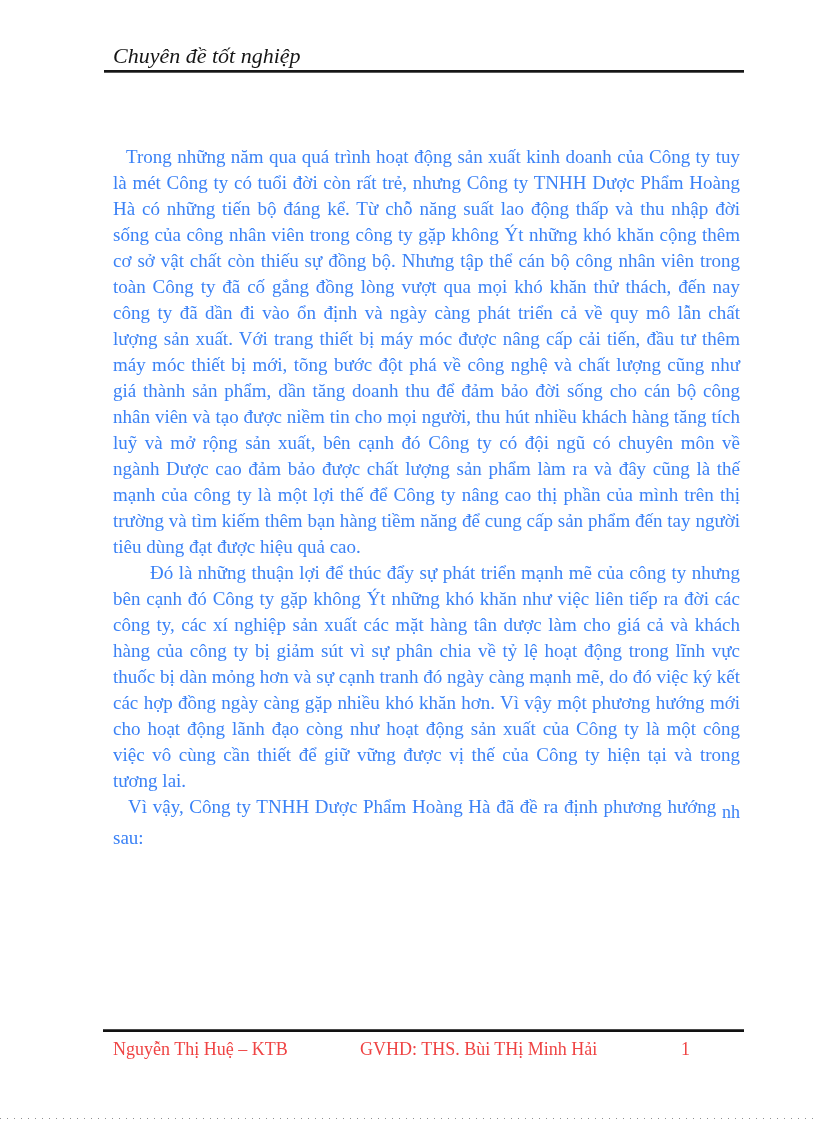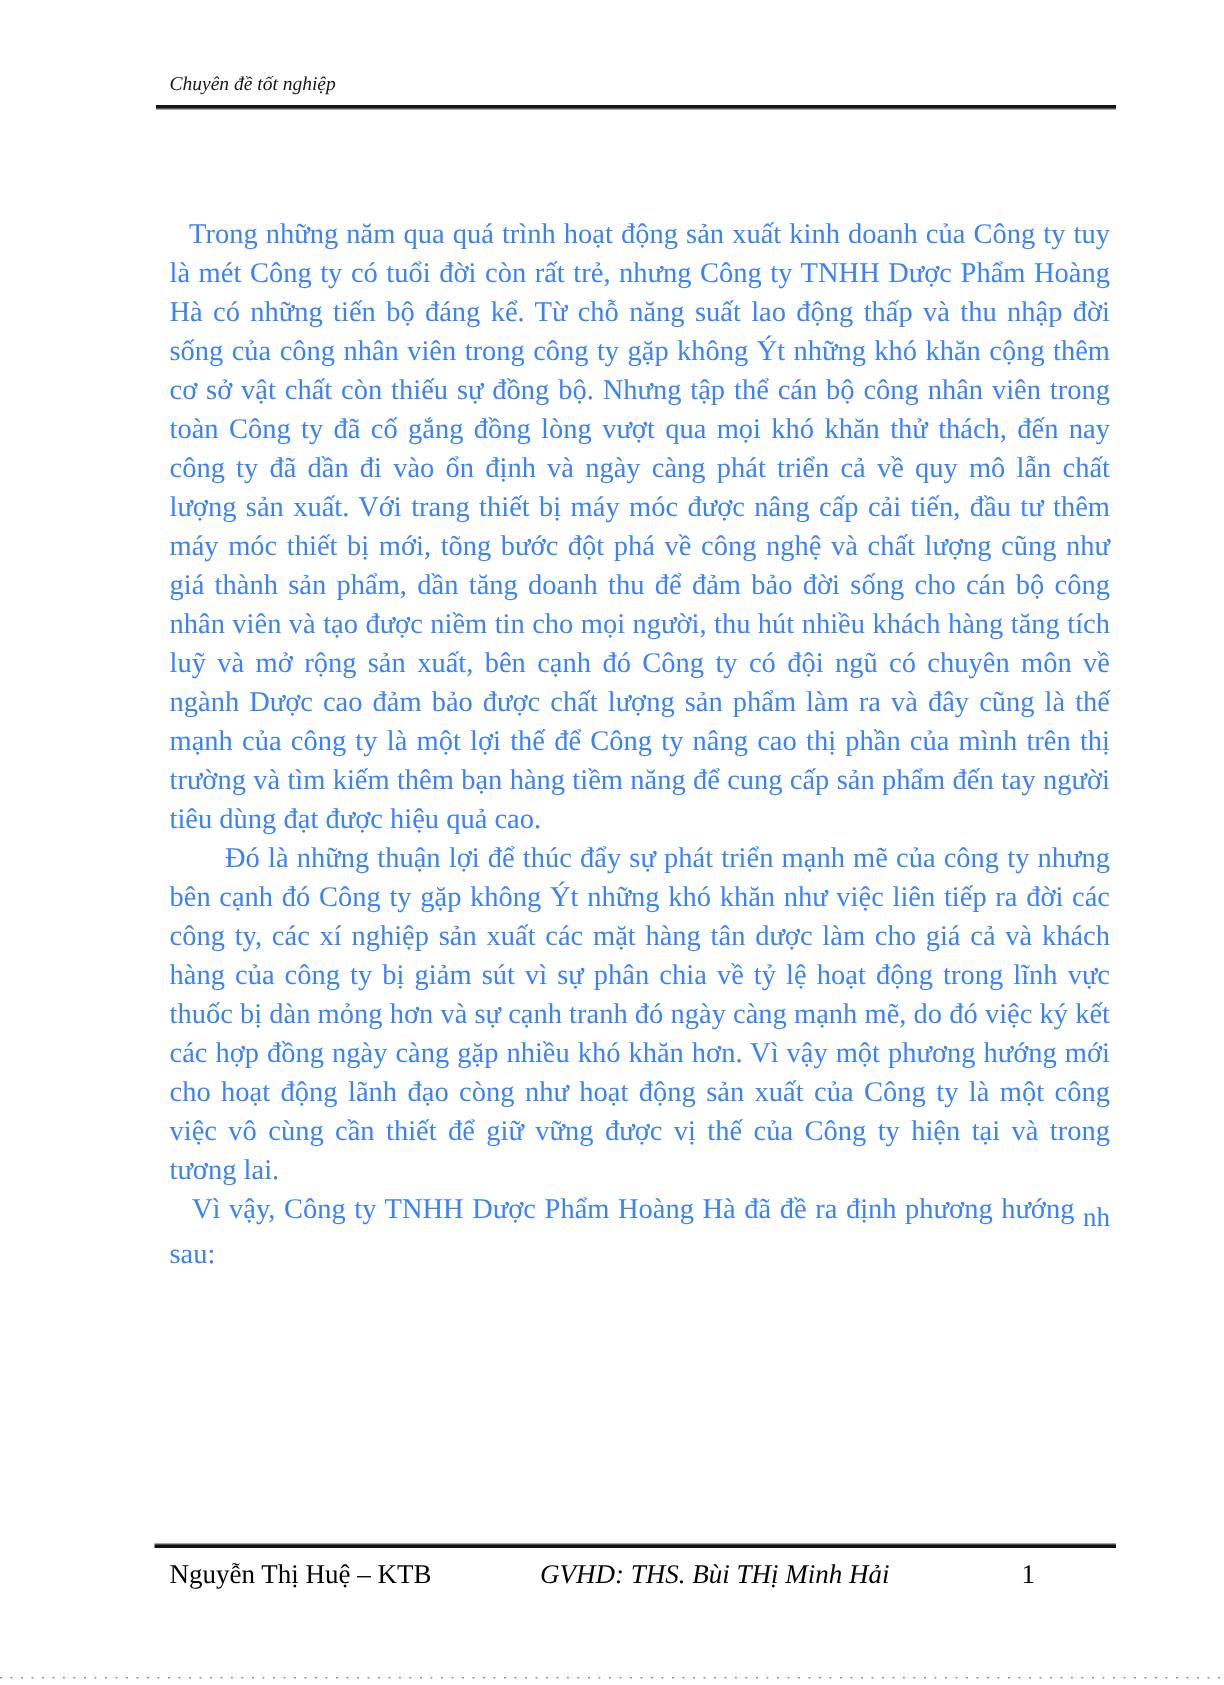--- a/index.html
+++ b/index.html
@@ -27,7 +27,7 @@
   .header-title {
     padding-left: 9px;
     font-style: italic;
-    font-size: 13px;
+    font-size: 22px;
     line-height: 24px;
     color: #161616;
   }

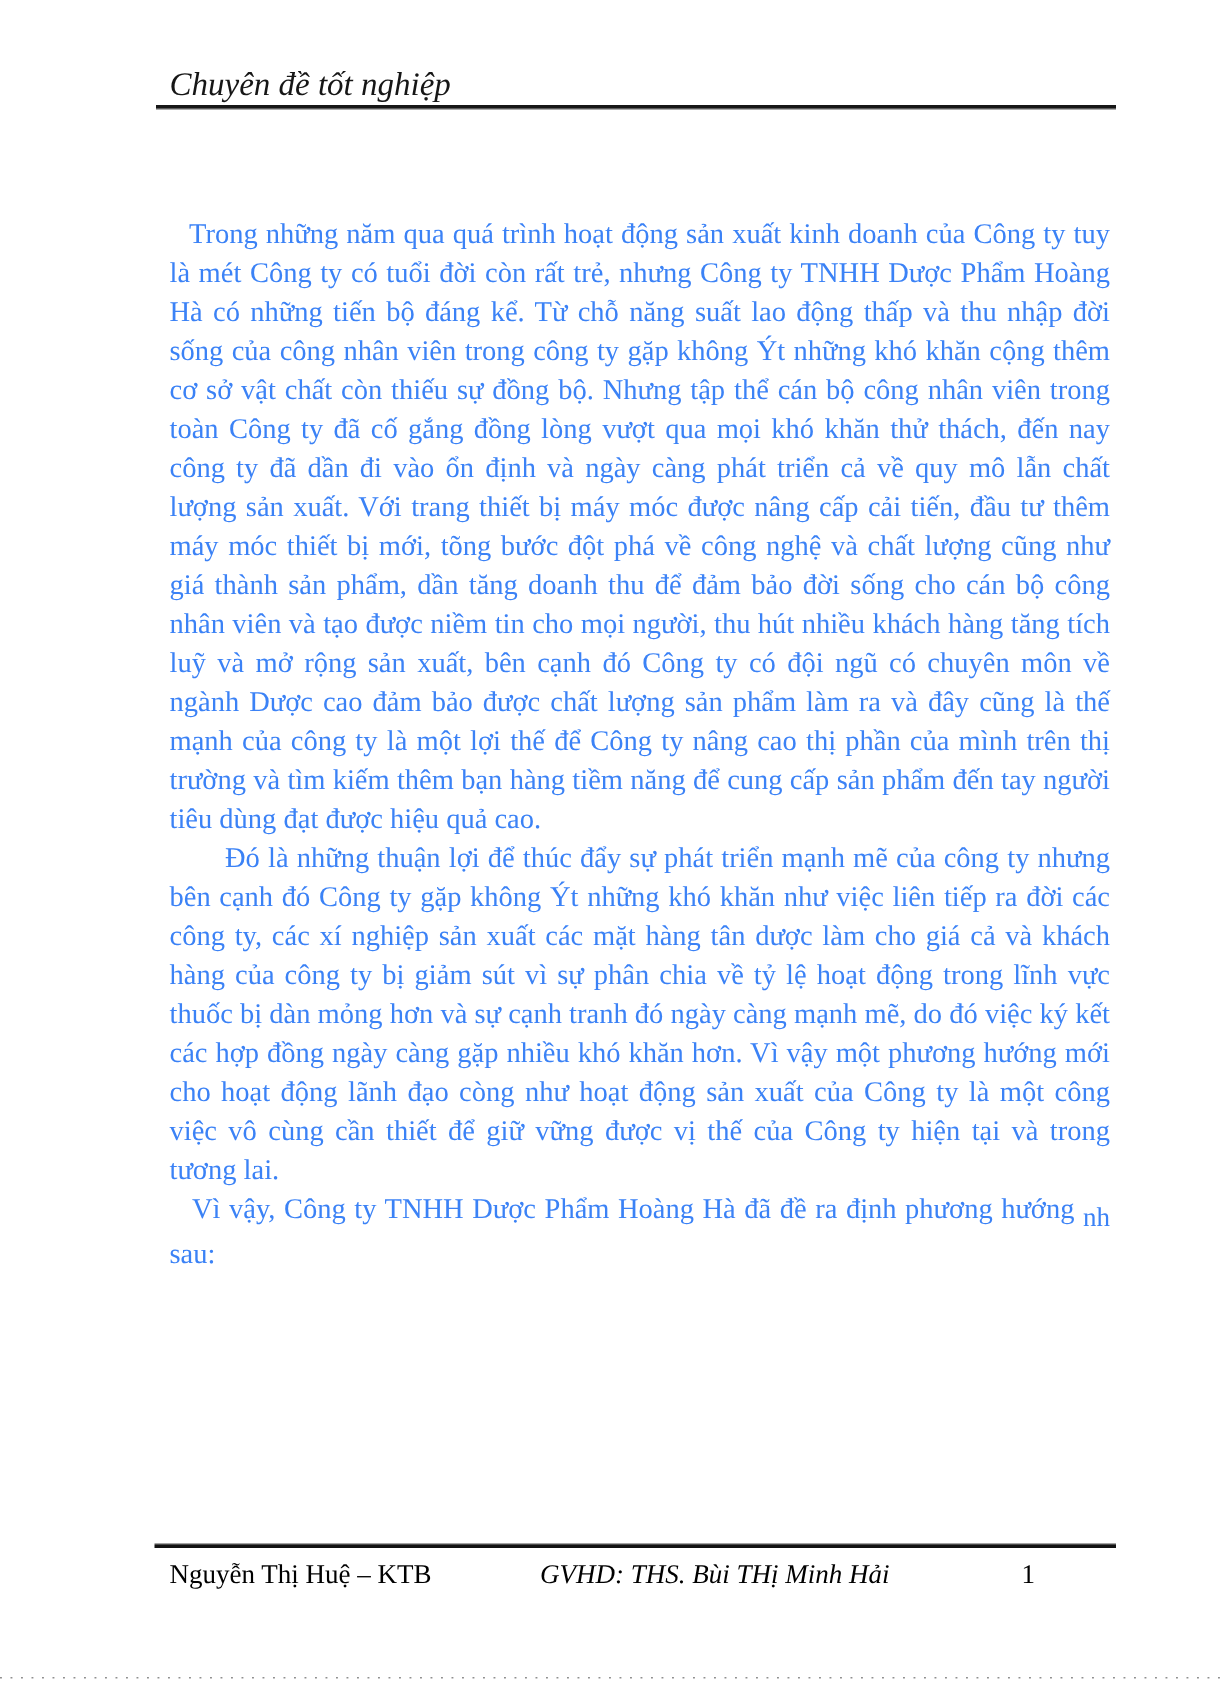--- a/index.html
+++ b/index.html
@@ -78,7 +78,7 @@
     margin-top: 5px;
     font-size: 18px;
     line-height: 24px;
-    color: #000000;
+    color: #ef4444;
   }
   .footer-author     { position: absolute; left: 10px;  top: 0; white-space: nowrap; }
   .footer-supervisor { position: absolute; left: 257px; top: 0; white-space: nowrap; font-style: italic; }

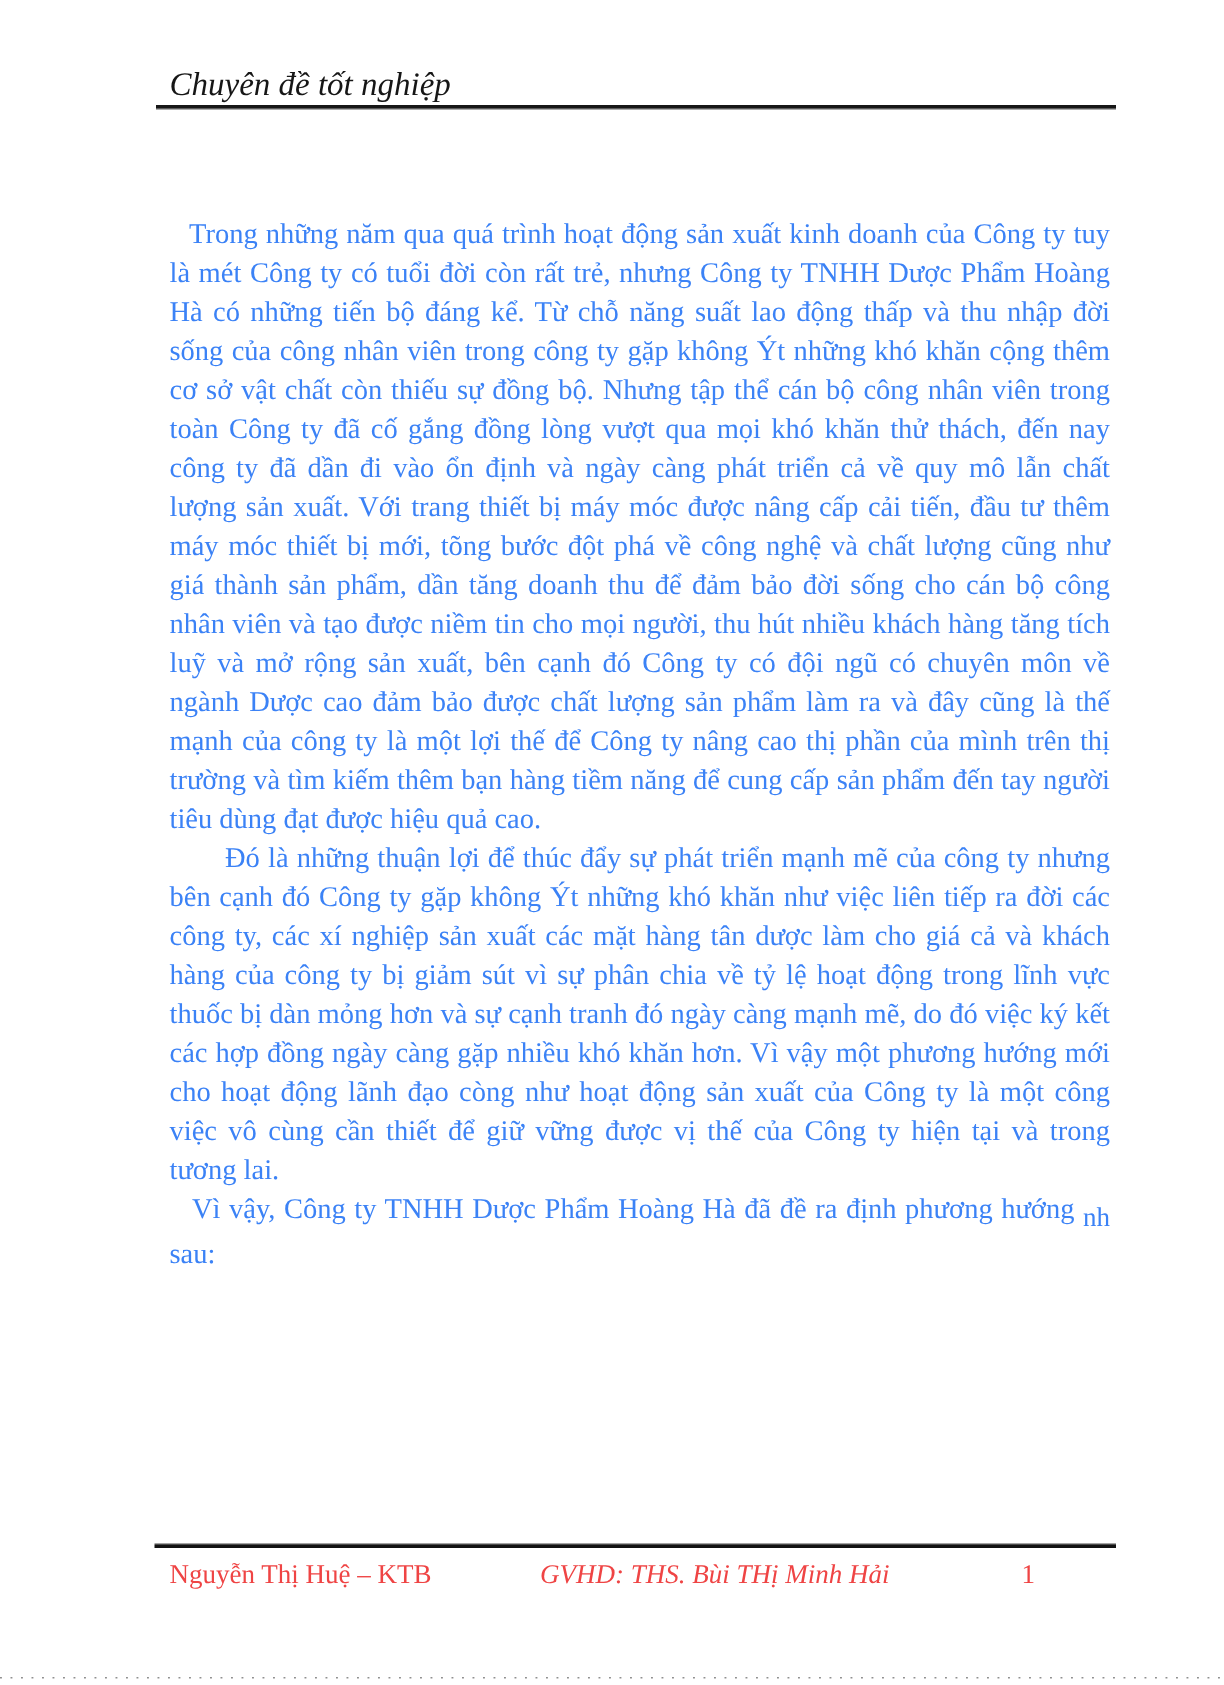--- a/index.html
+++ b/index.html
@@ -81,7 +81,7 @@
     color: #ef4444;
   }
   .footer-author     { position: absolute; left: 10px;  top: 0; white-space: nowrap; }
-  .footer-supervisor { position: absolute; left: 257px; top: 0; white-space: nowrap; font-style: italic; }
+  .footer-supervisor { position: absolute; left: 257px; top: 0; white-space: nowrap; }
   .footer-pagenum    { position: absolute; left: 578px; top: 0; }
 
   

